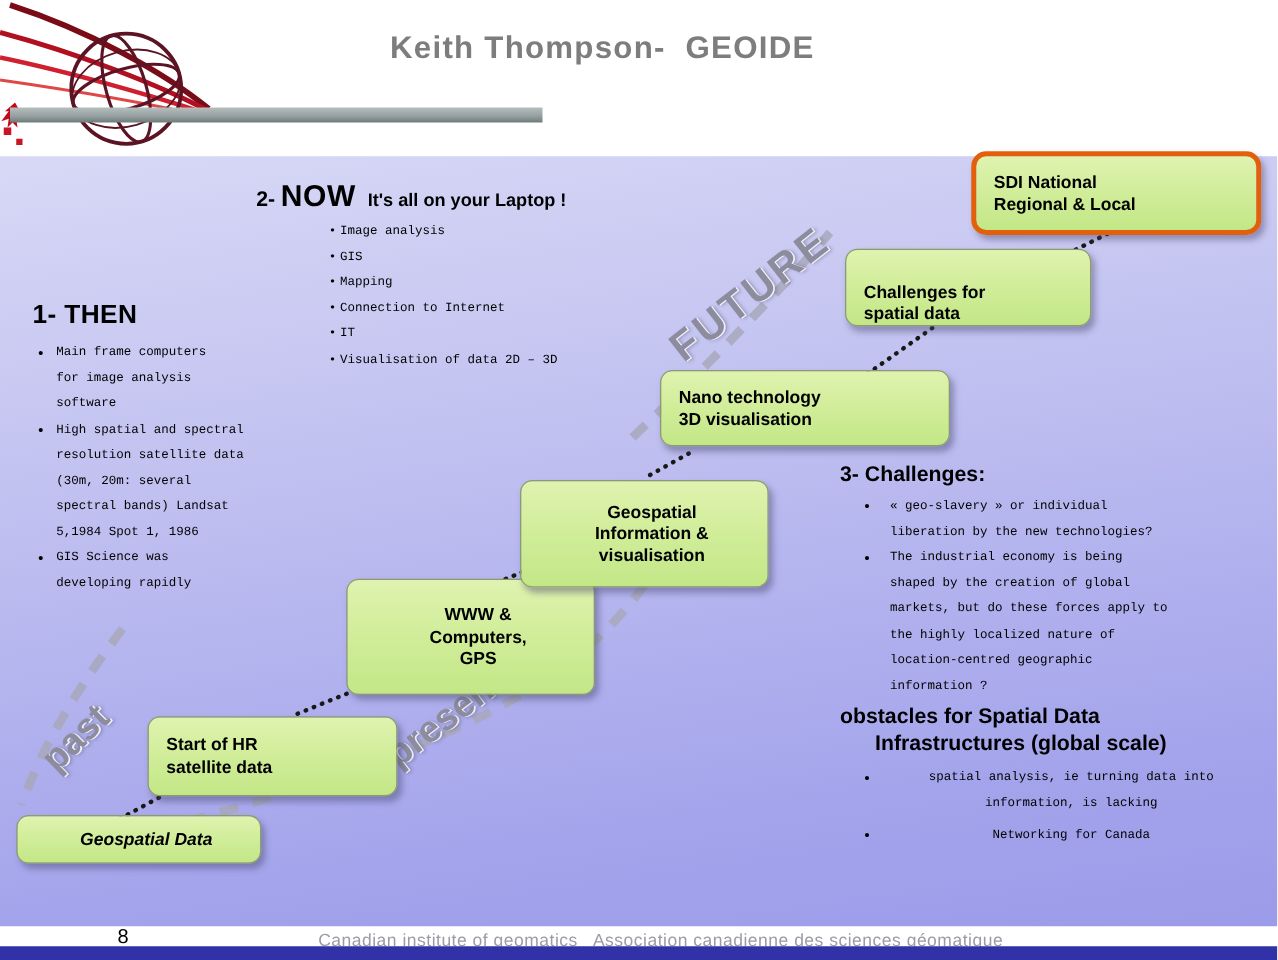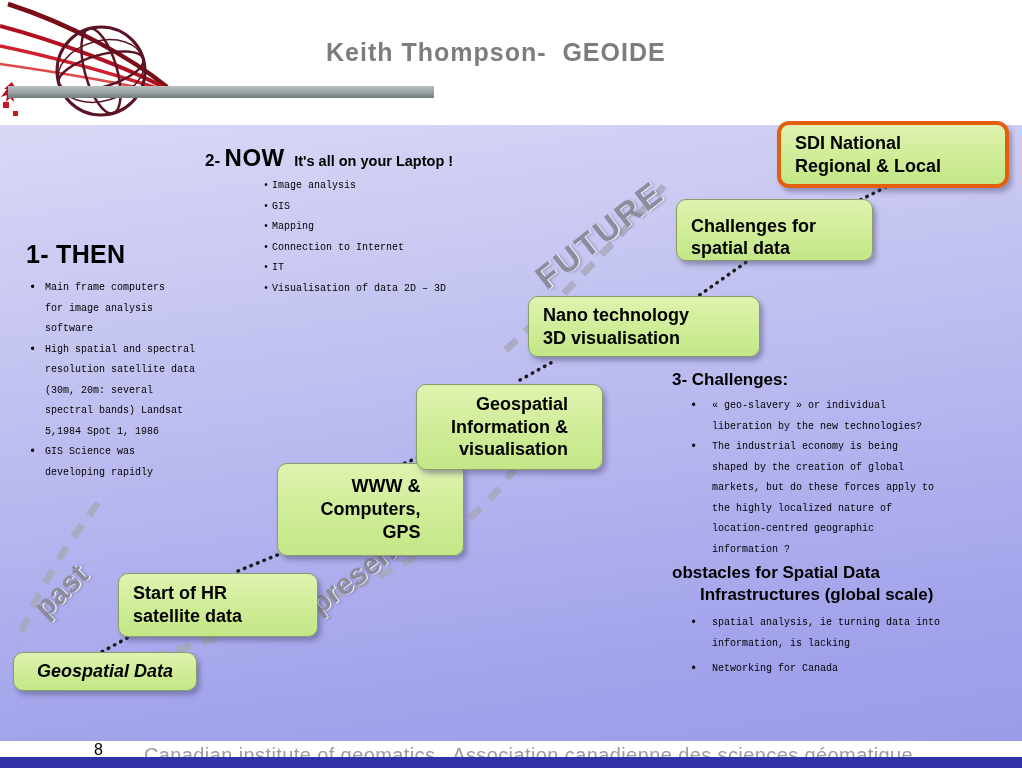--- a/index.html
+++ b/index.html
@@ -11,7 +11,7 @@
   }
   
   .page-title{
-    position:absolute;left:312px;top:24px;margin:14px;
+    position:absolute;left:312px;top:24px;margin:0;
     font-size:25px;font-weight:bold;letter-spacing:1px;color:#7d7d7d;
     white-space:pre;
   }

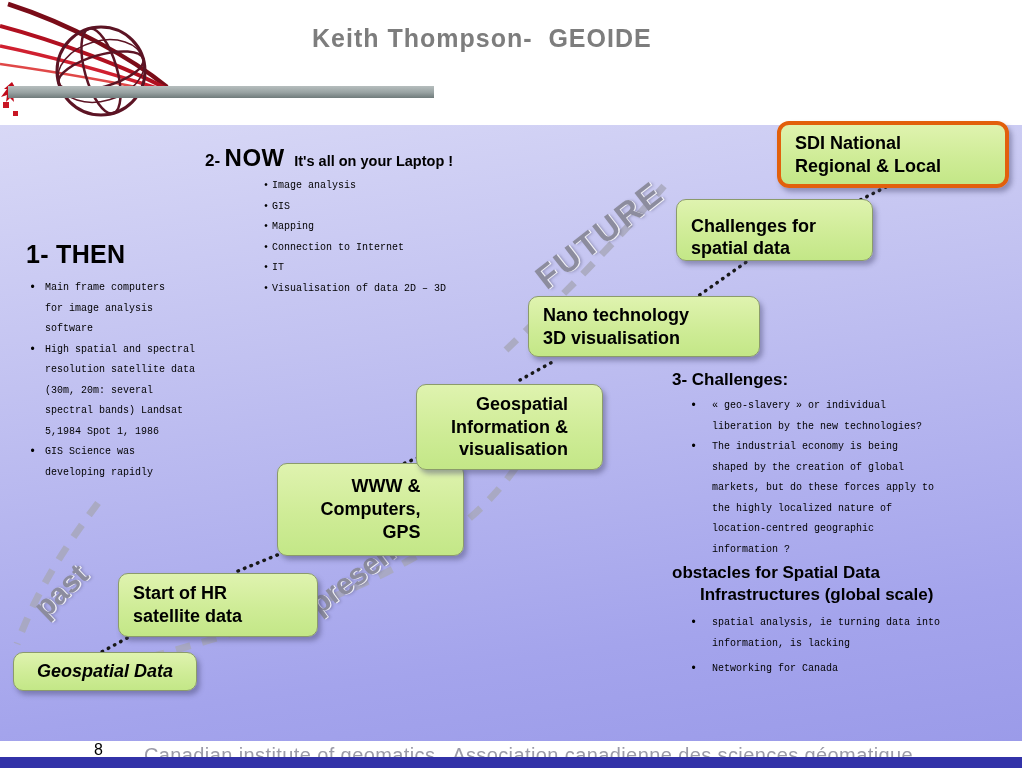--- a/index.html
+++ b/index.html
@@ -62,7 +62,7 @@
     background:linear-gradient(180deg,#dff3af 0%,#cfec97 55%,#c3e787 100%);
     border:1px solid #8b9b6b;border-radius:10px;
     box-shadow:3px 4px 5px rgba(70,70,110,.45);
-    font-weight:bold;font-size:18px;line-height:1.26;color:#000;
+    font-weight:bold;font-size:14px;line-height:1.26;color:#000;
   }
   .gbox-label{white-space:pre-line;}
   .gbox.center{justify-content:center;text-align:right;}

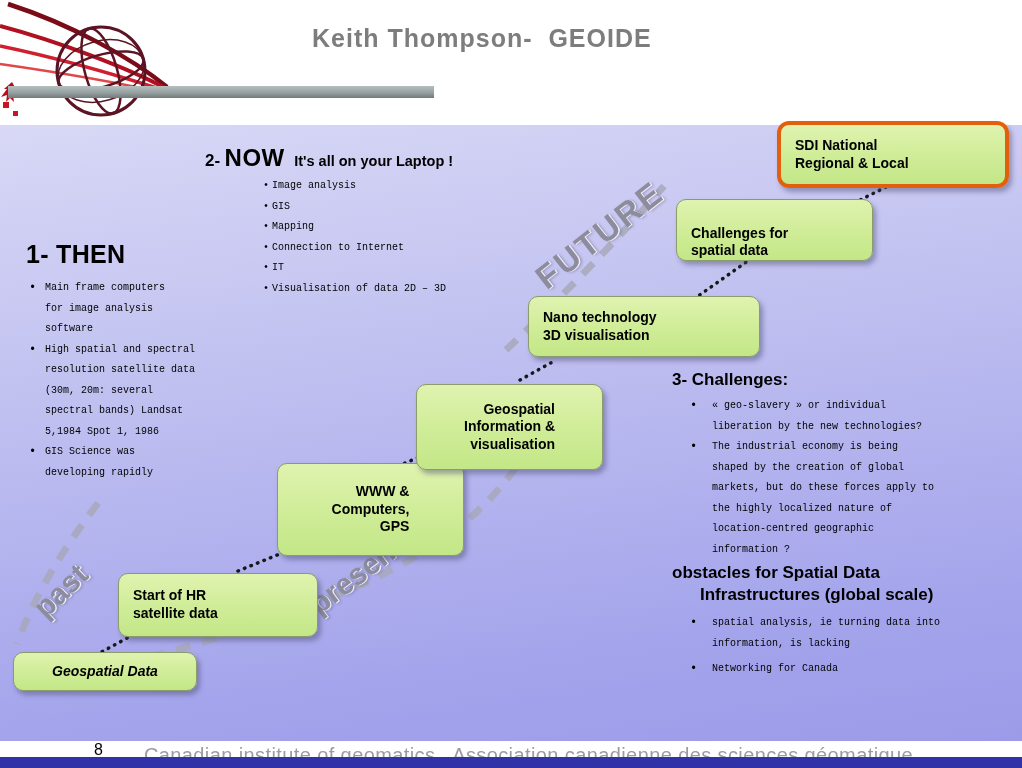--- a/index.html
+++ b/index.html
@@ -46,7 +46,7 @@
   .now-list li{padding-left:9px;}
   .now-list li::before{content:"\2022";position:absolute;left:0;}
   .then-block{left:26px;top:240px;width:214px;}
-  .then-title{margin:0 0 9px 0;font-size:25px;font-weight:bold;letter-spacing:.3px;}
+  .then-title{margin:0 0 9px 0;font-size:21px;font-weight:bold;letter-spacing:.3px;}
   .then-list li{padding-left:19px;}
   .then-list li::before{content:"\2022";position:absolute;left:3px;top:0;font-size:12px;}
   .challenges-block{left:672px;top:370px;width:330px;}

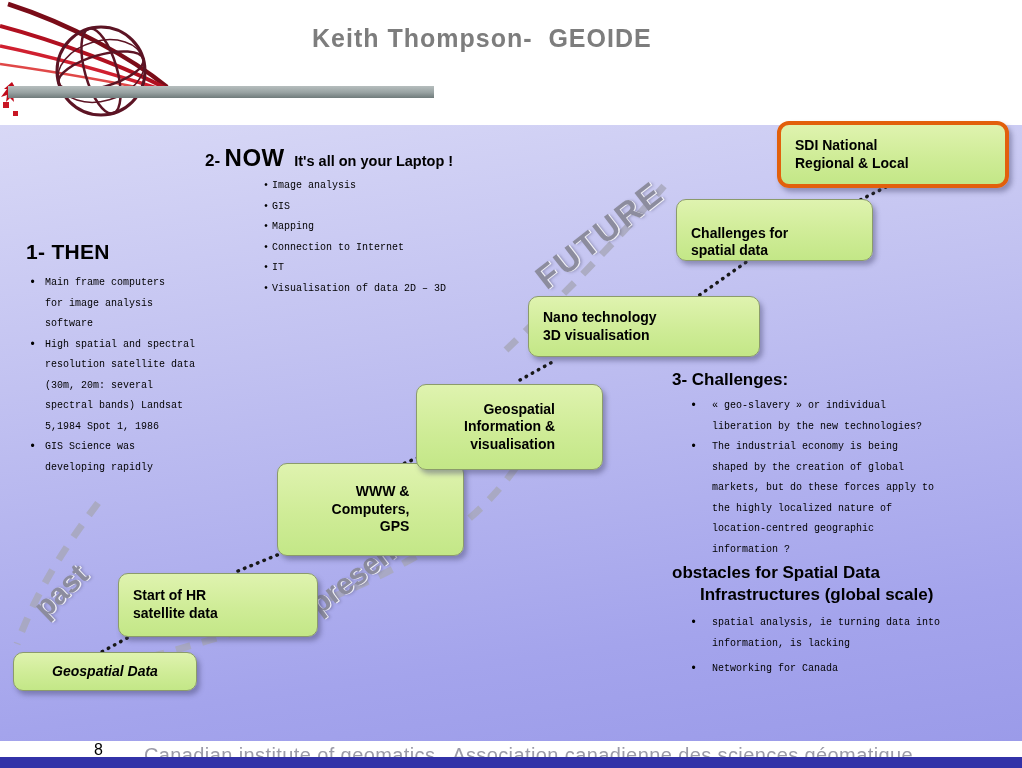--- a/index.html
+++ b/index.html
@@ -65,7 +65,7 @@
     font-weight:bold;font-size:14px;line-height:1.26;color:#000;
   }
   .gbox-label{white-space:pre-line;}
-  .gbox.center{justify-content:center;text-align:right;}
+  .gbox.center{justify-content:center;text-align:center;padding-left:12px;}
   .gbox.left{justify-content:flex-start;padding-left:14px;text-align:left;}
   #box-geospatial-data{left:13px;top:652px;width:182px;height:37px;font-style:italic;}
   #box-start-hr{left:118px;top:573px;width:184px;height:62px;}

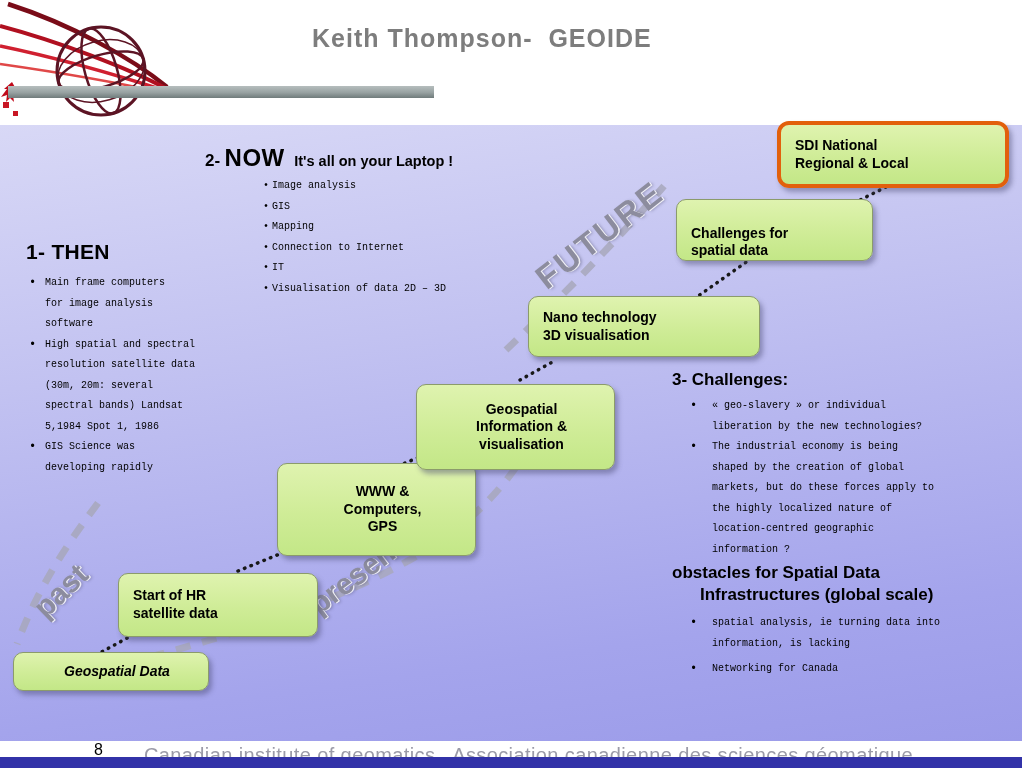--- a/index.html
+++ b/index.html
@@ -55,7 +55,7 @@
   .right-list li::before{content:"\2022";position:absolute;left:18px;top:0;font-size:12px;}
   .obstacles-block{left:672px;top:562px;width:330px;}
   .obstacles-title{white-space:pre-line;padding-left:28px;text-indent:-28px;line-height:21.5px;margin-bottom:8px;}
-  .obstacles-block .right-list li{margin-bottom:5px;}
+  .obstacles-block .right-list li{margin-bottom:5px;text-align:center;}
   
   .gbox{
     position:absolute;z-index:3;display:flex;align-items:center;

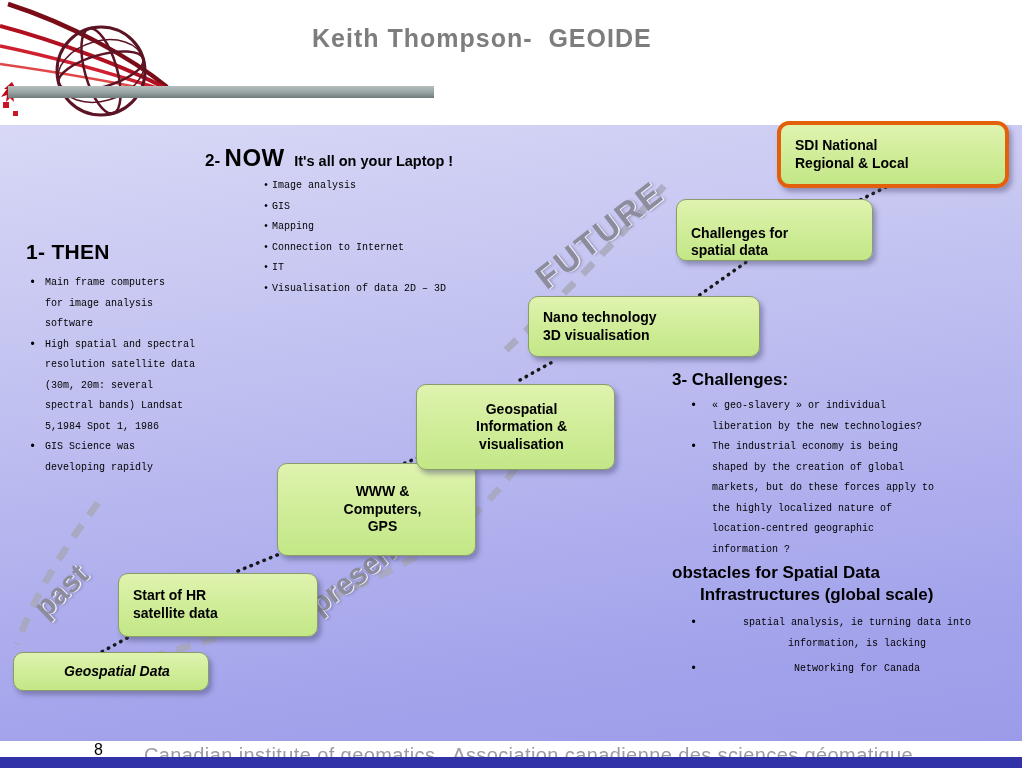--- a/index.html
+++ b/index.html
@@ -78,7 +78,7 @@
   .footer-page-number{position:absolute;left:94px;top:741px;font-size:16px;color:#000;z-index:4;}
   .footer-text{
     position:absolute;left:0;top:744px;width:100%;padding-left:35px;box-sizing:border-box;
-    text-align:center;font-size:20px;letter-spacing:.4px;color:#9b9ba8;white-space:pre;z-index:4;
+    text-align:center;font-size:14px;letter-spacing:.4px;color:#9b9ba8;white-space:pre;z-index:4;
   }
   .bottom-bar{position:absolute;left:0;bottom:0;width:100%;height:11px;background:#3232a8;z-index:4;}
 </style>

